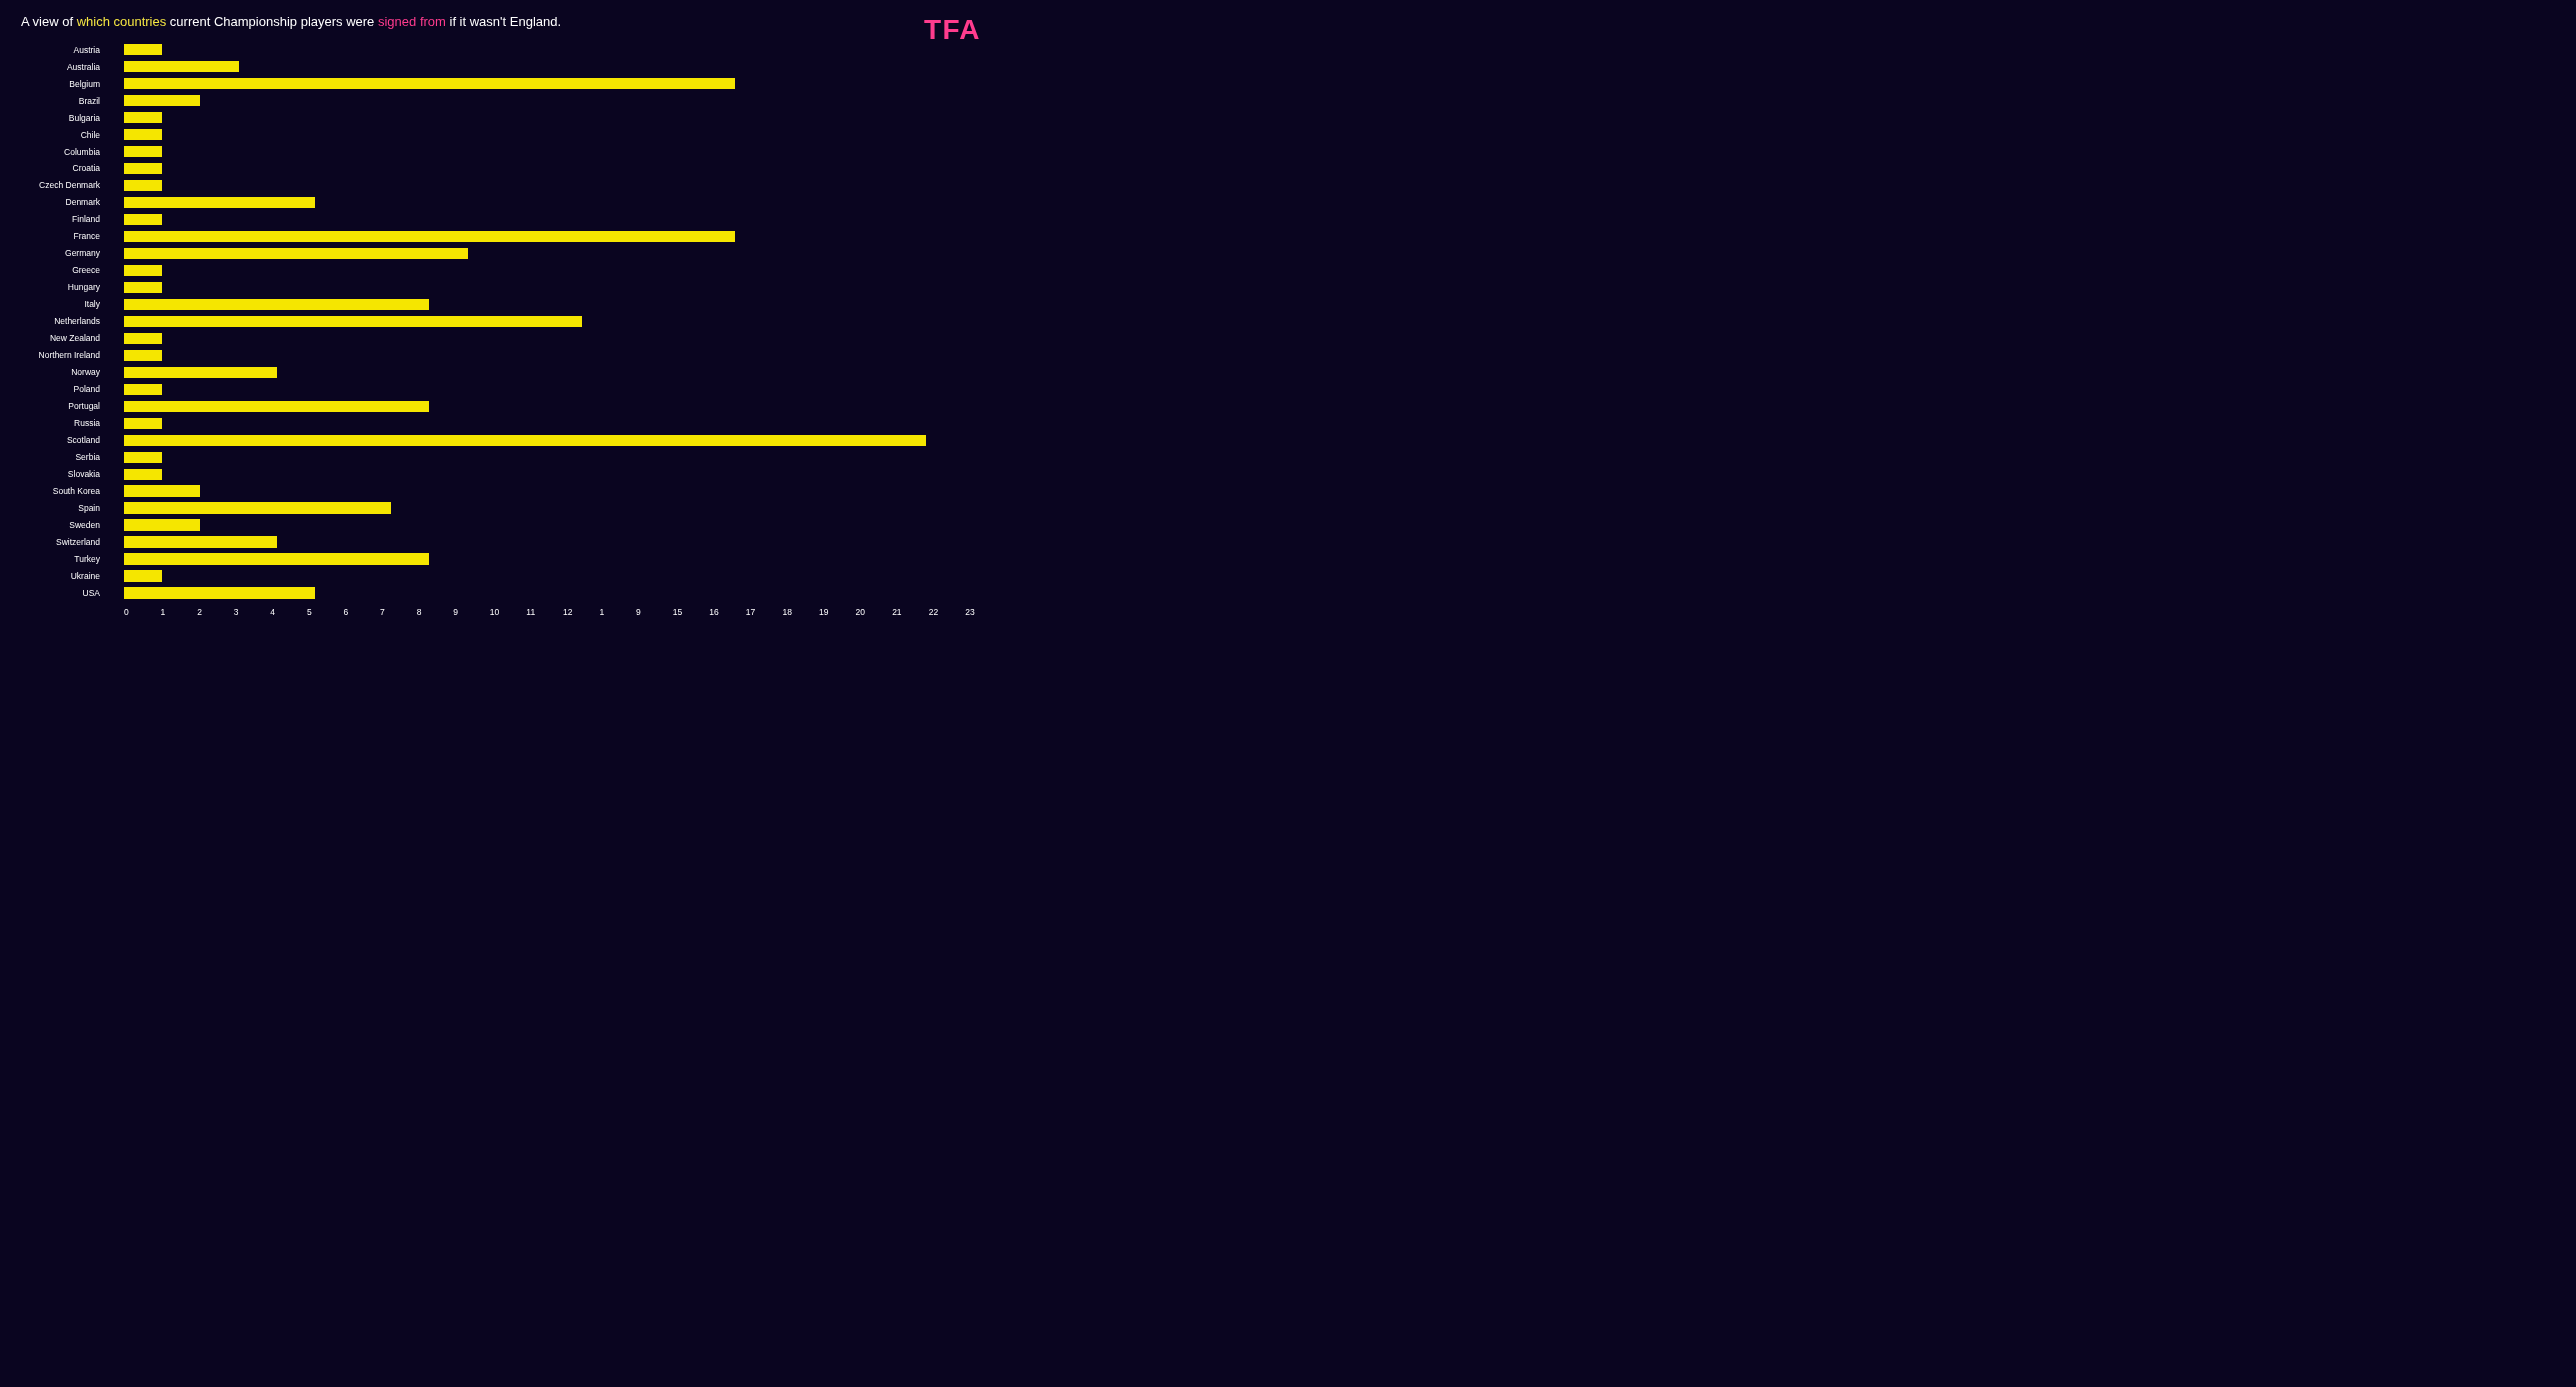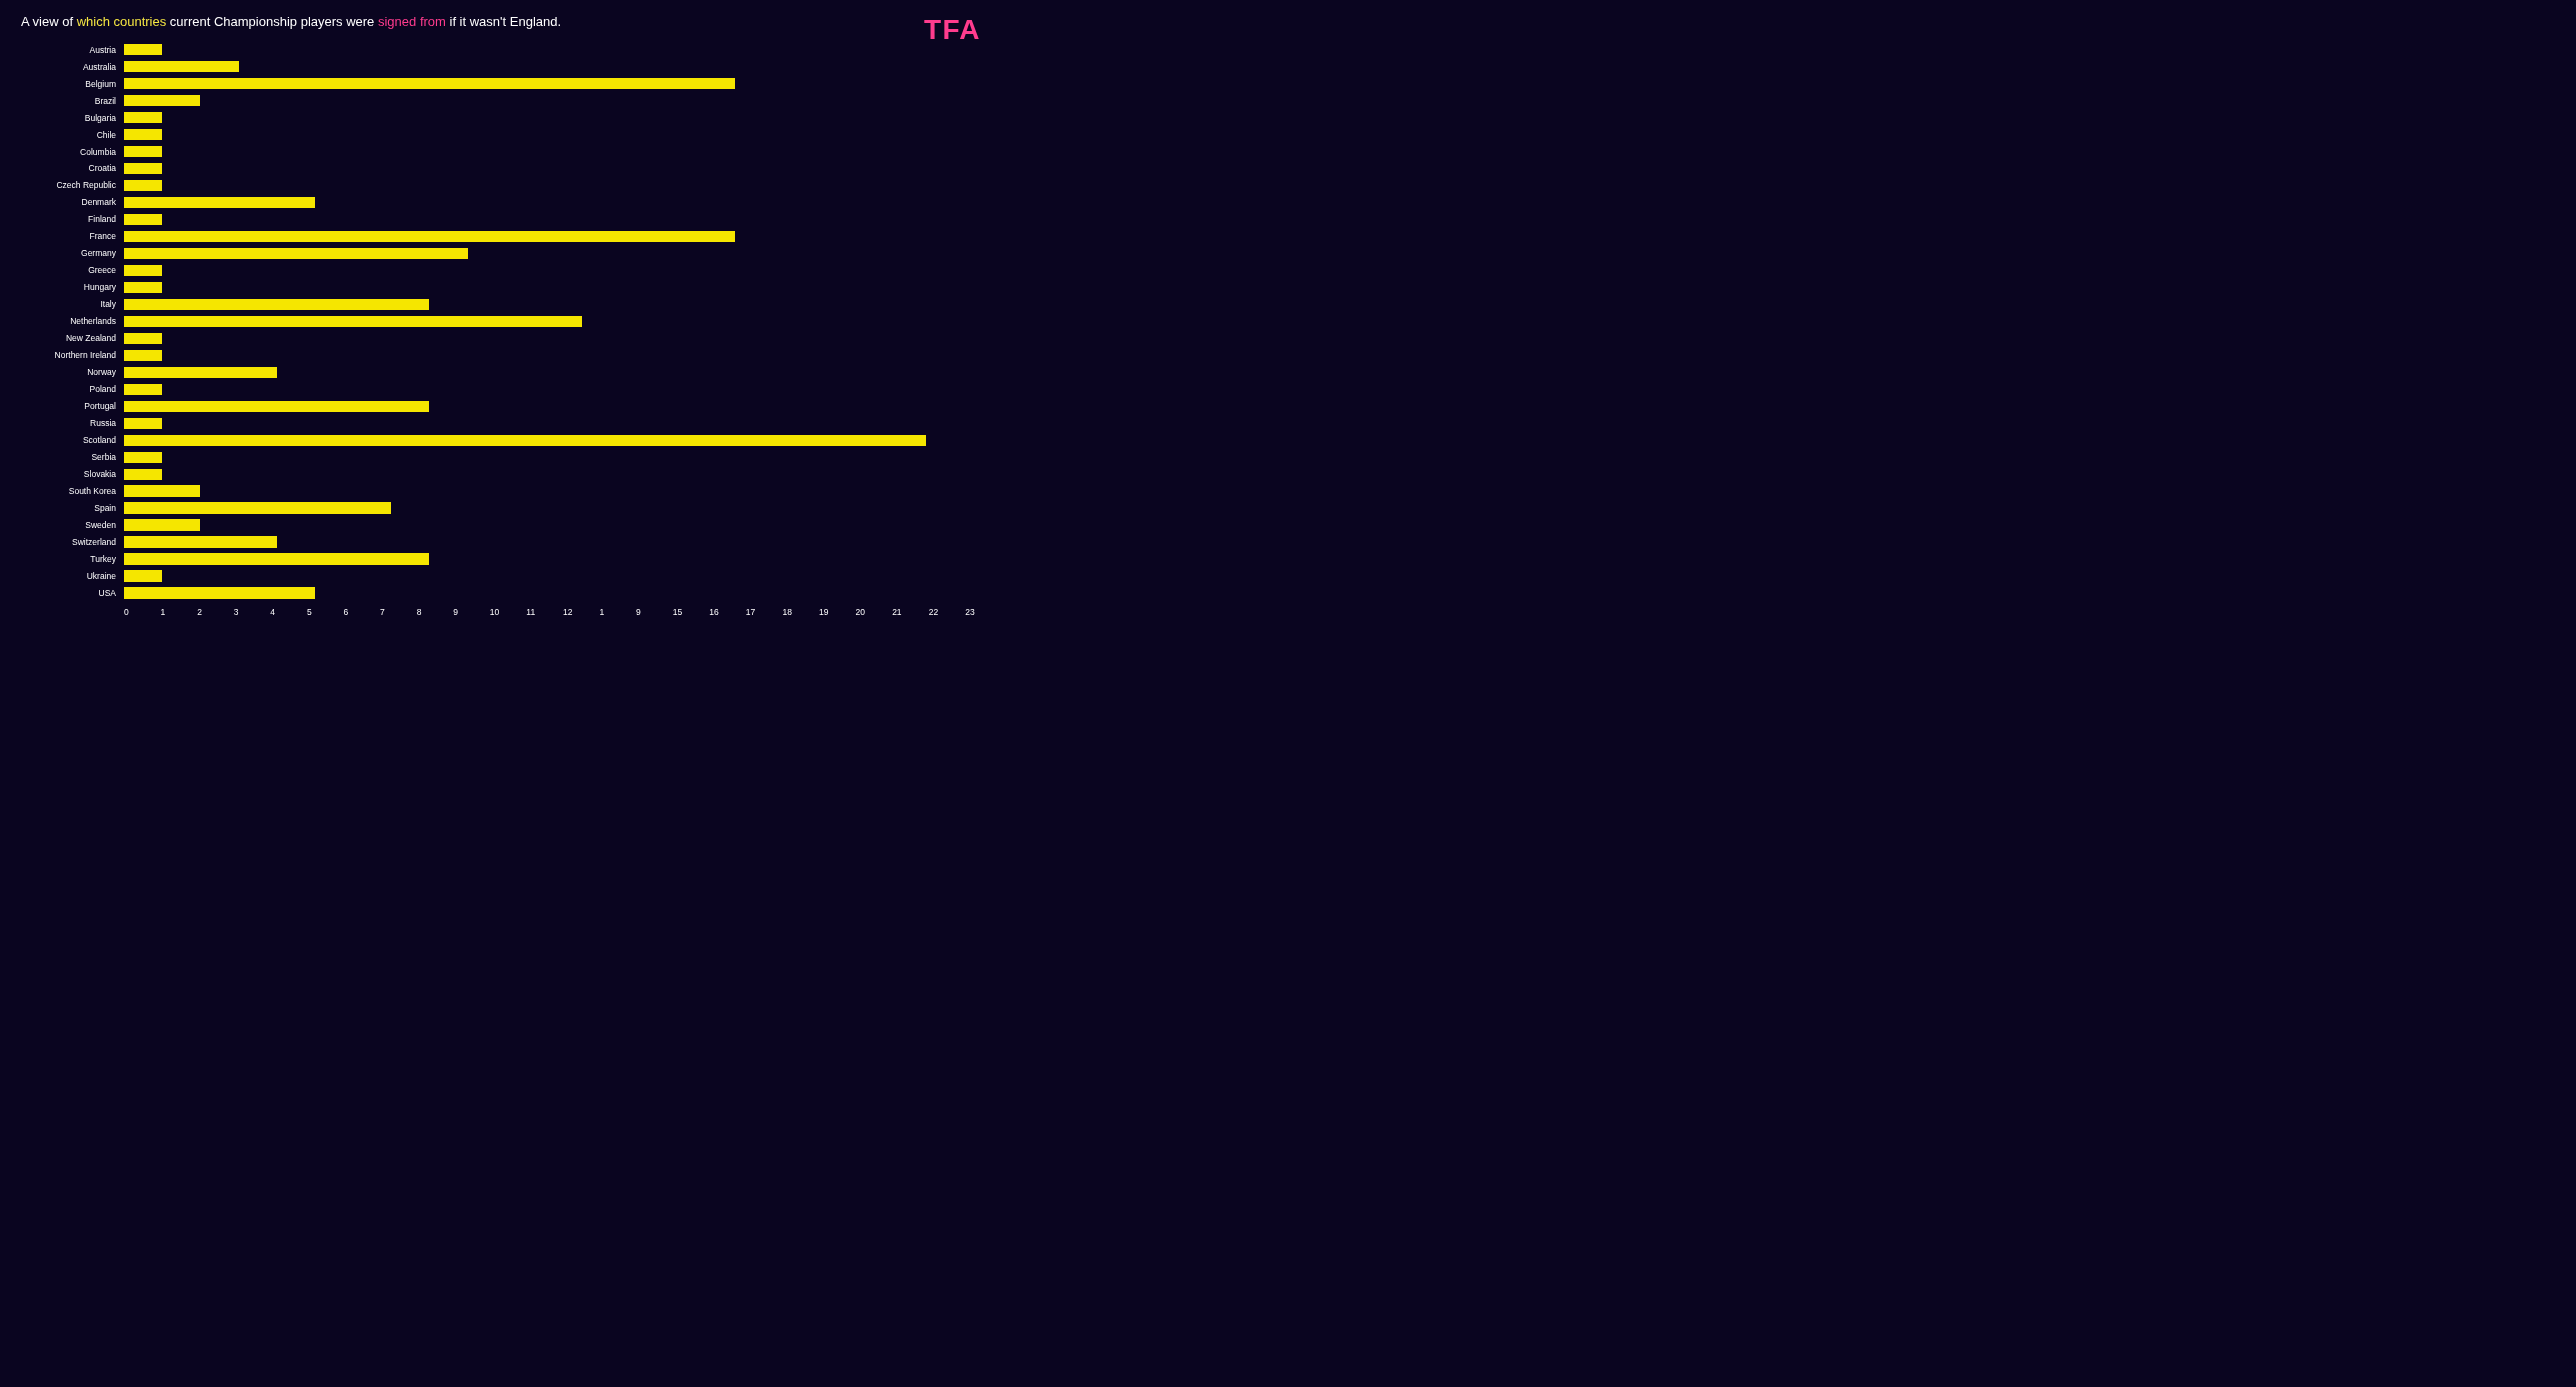--- a/index.html
+++ b/index.html
@@ -46,7 +46,7 @@
     .country-label {
       width: 103px;
       text-align: right;
-      padding-right: 8px;
+      padding-right: 24px;
       font-size: 8.5px;
       color: white;
       flex-shrink: 0;

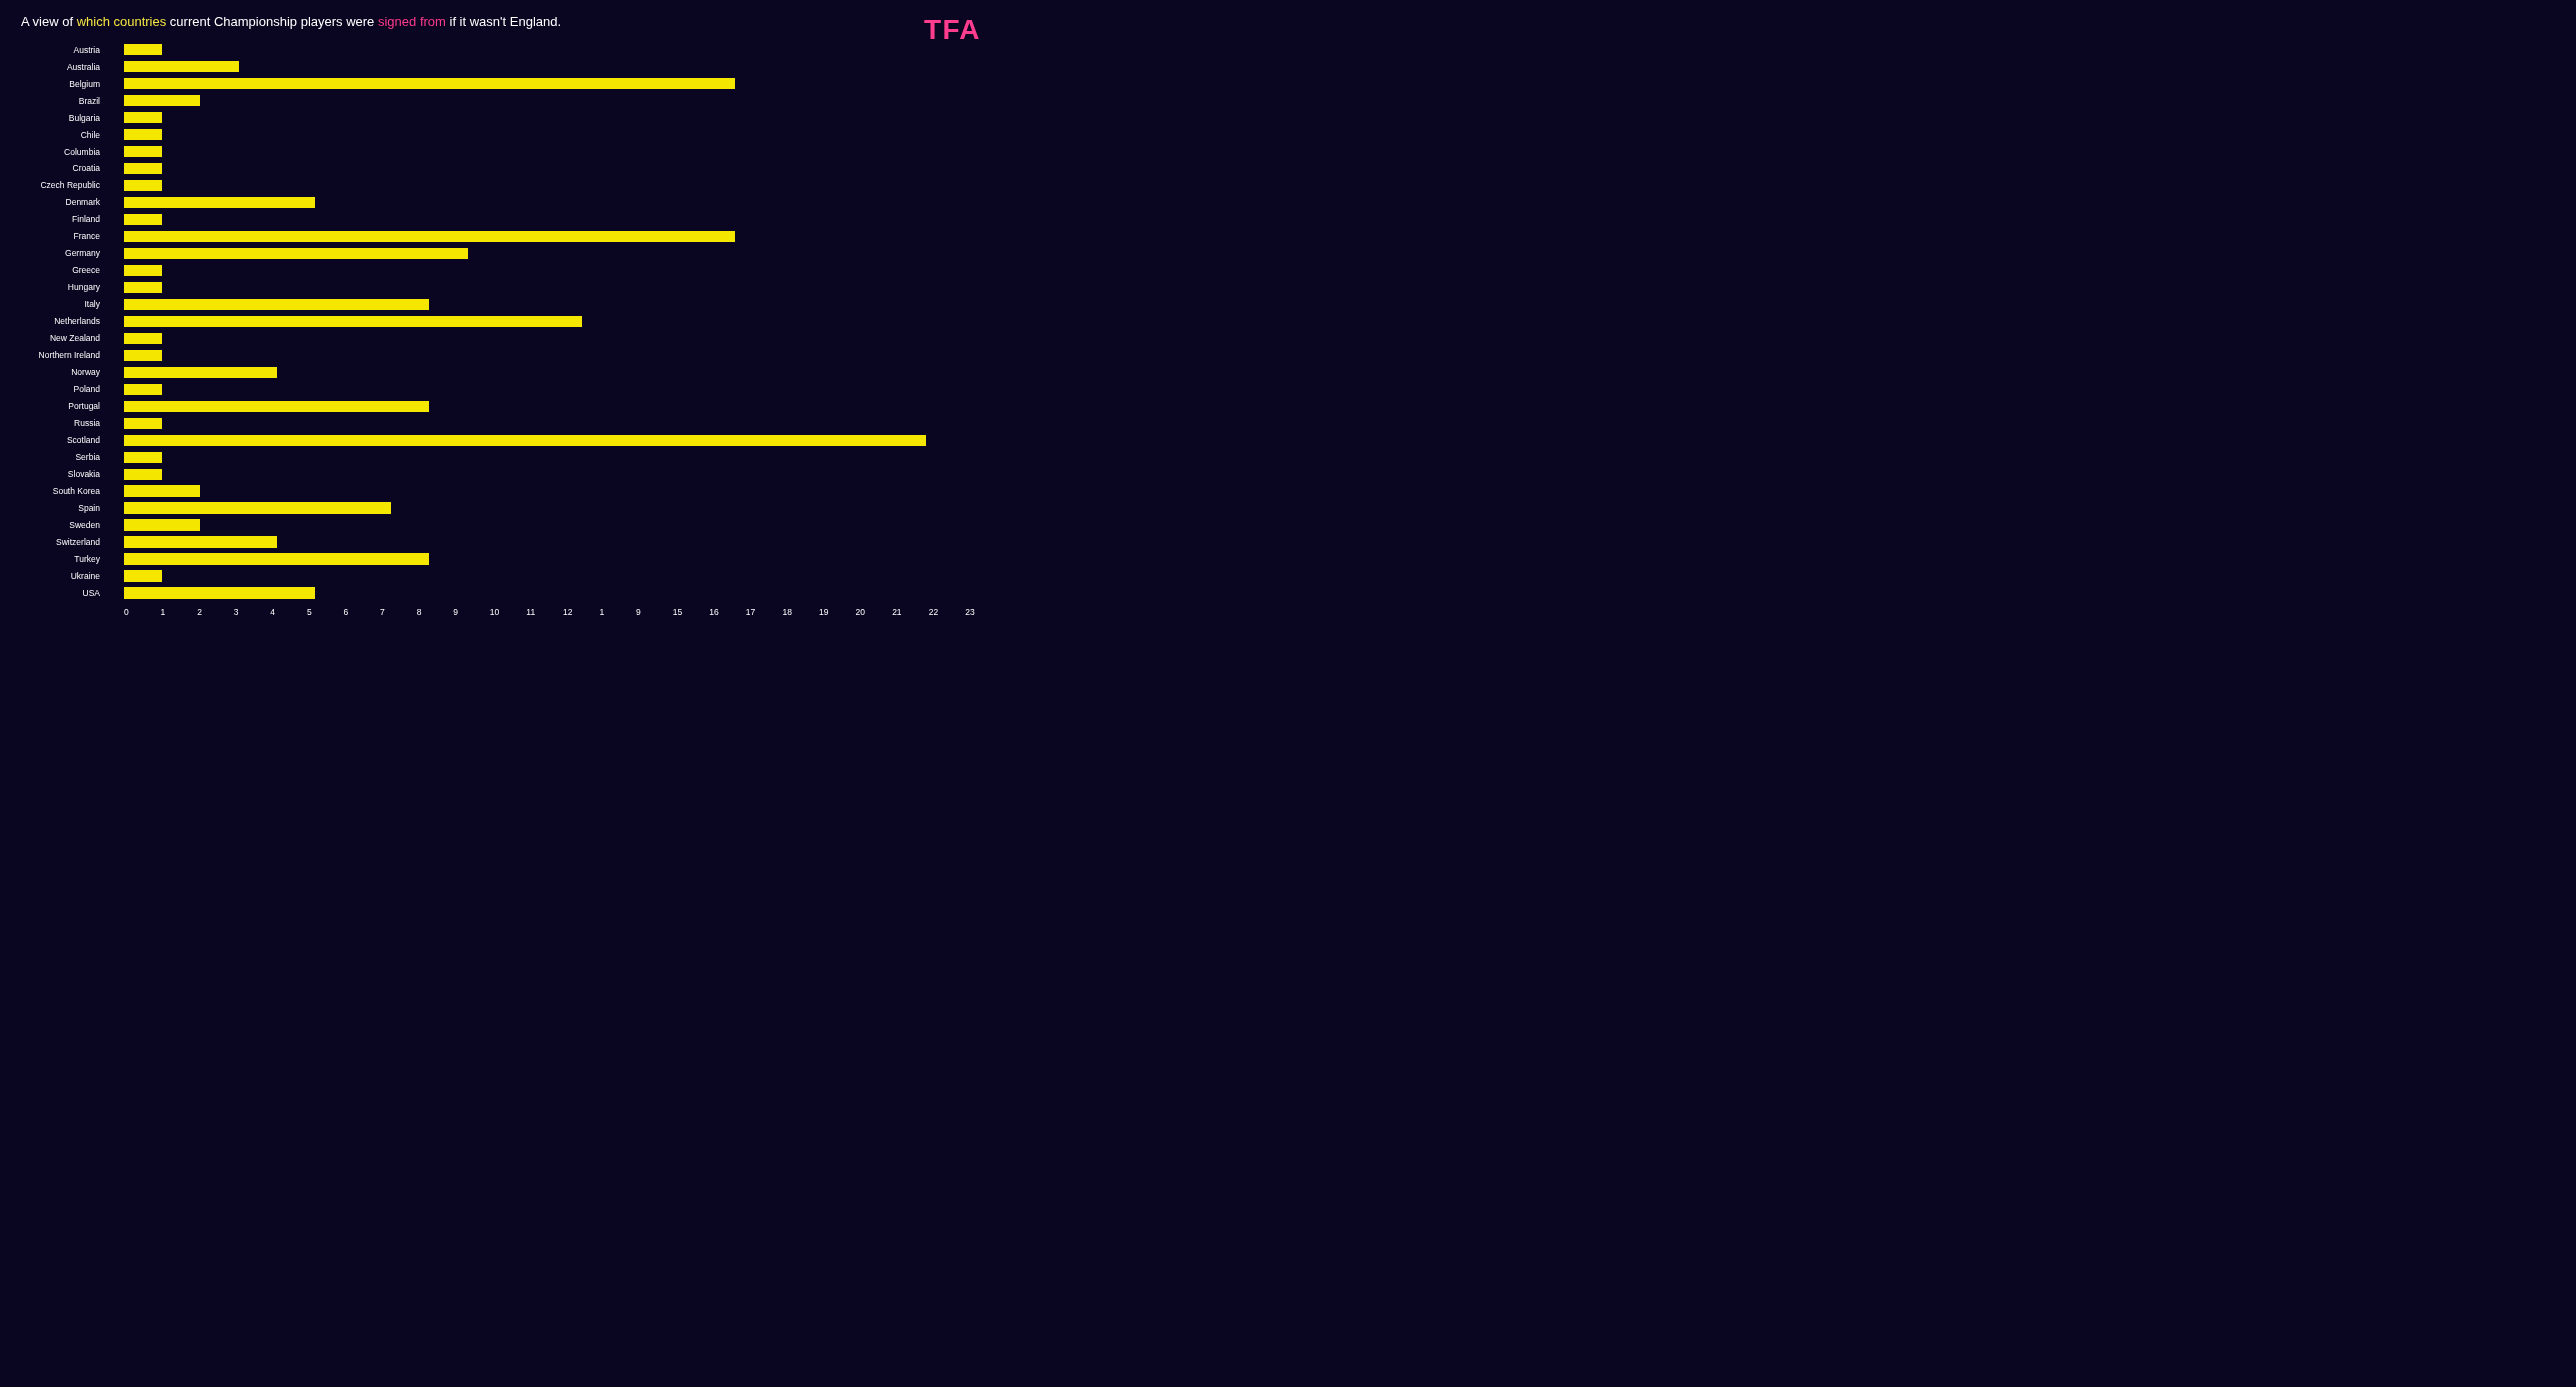--- a/index.html
+++ b/index.html
@@ -140,7 +140,7 @@
         </div>
       </div>
       <div class="chart-row">
-        <div class="country-label">Czech Republic</div>
+        <div class="country-label">Czech Denmark</div>
         <div class="bar-area">
           <div class="bar" style="width: 4.34783%; background-color: rgb(245, 230, 0);"></div>
         </div>

